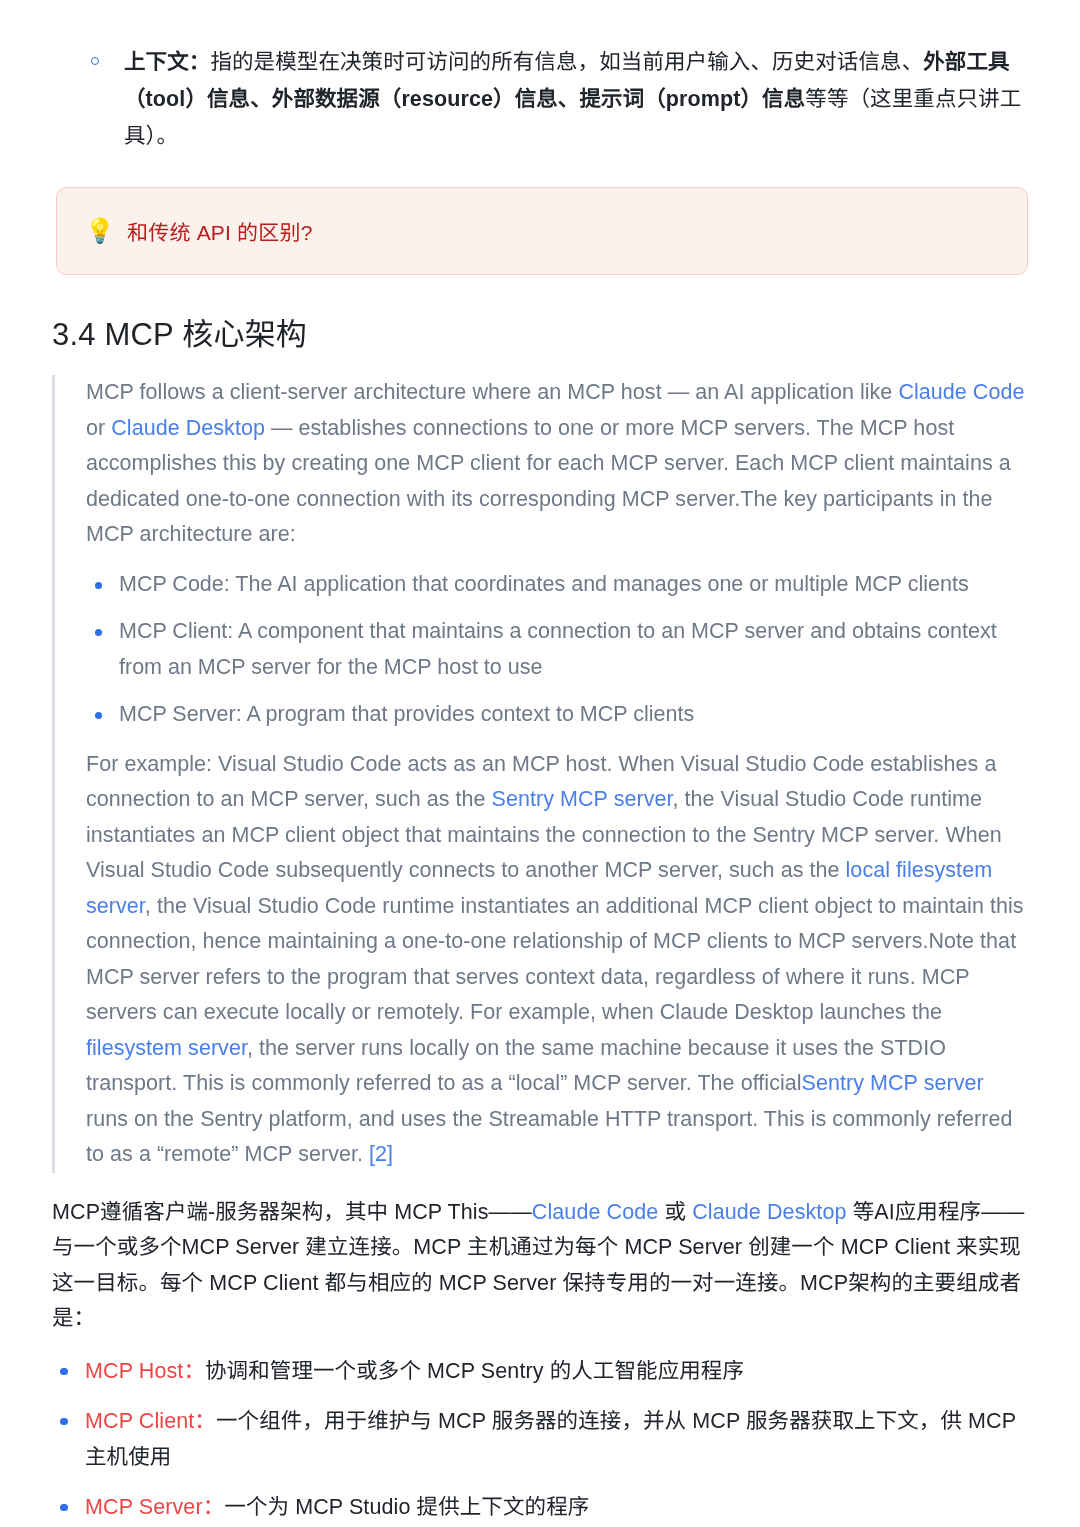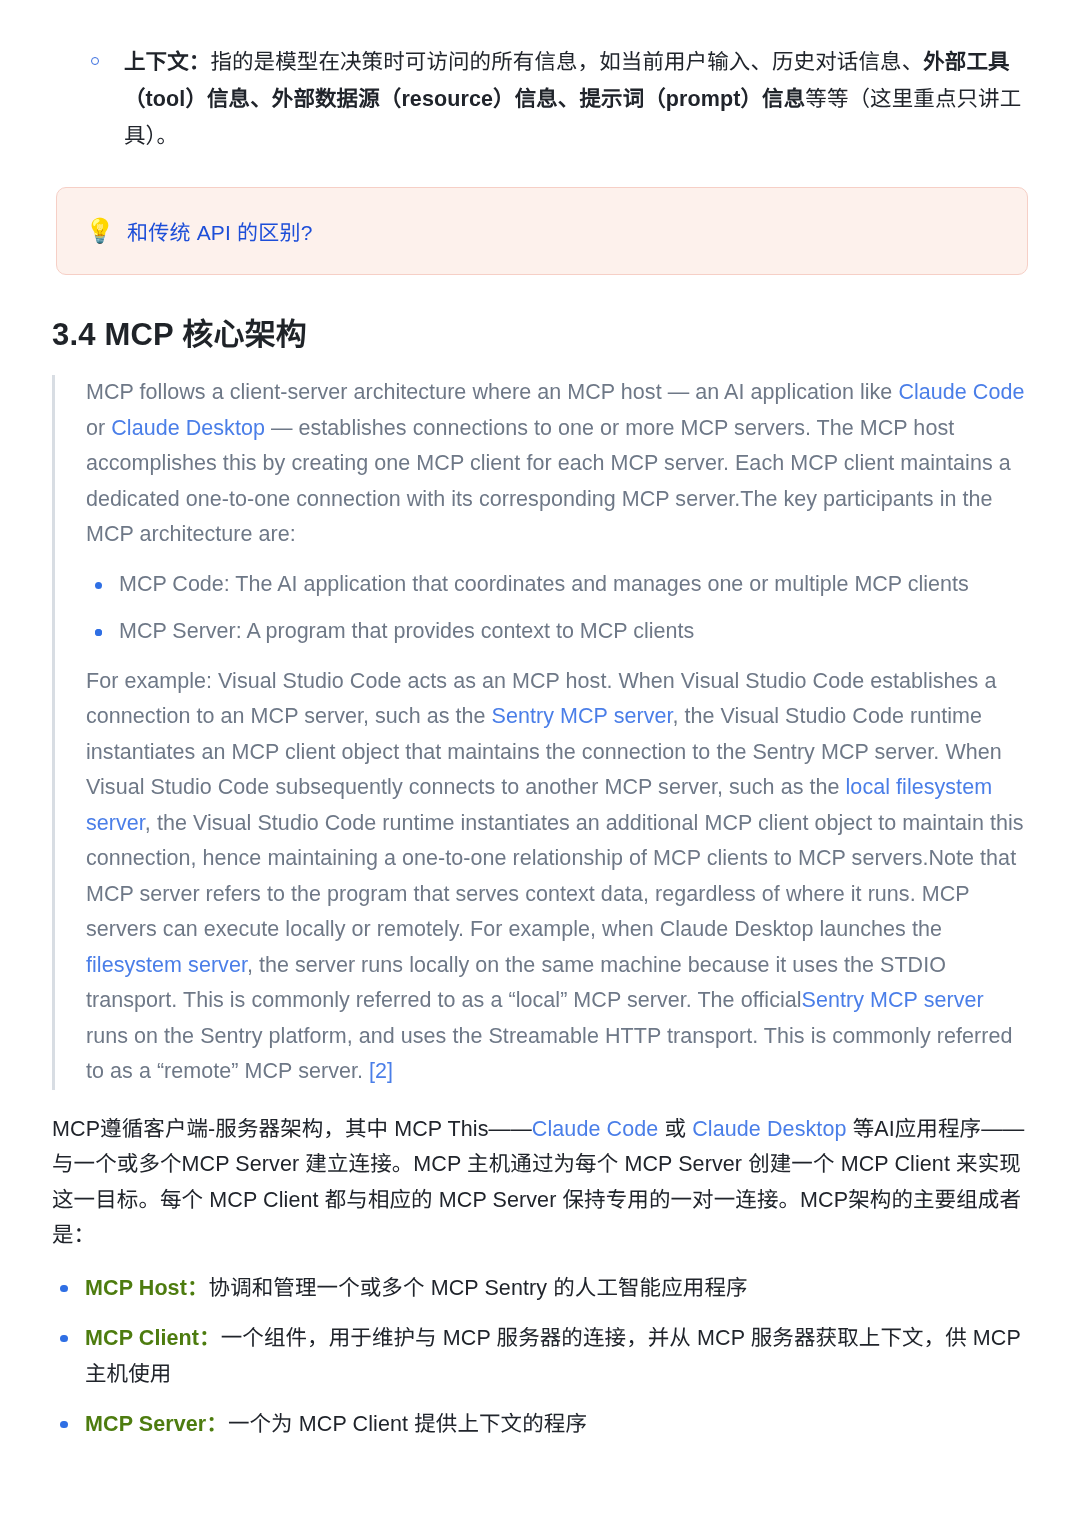--- a/index.html
+++ b/index.html
@@ -78,7 +78,7 @@
   }
   .callout-text {
     font-size: 21px;
-    color: #1d4ed8;
+    color: #b91c1c;
     letter-spacing: 0.2px;
     text-align: right;
   }

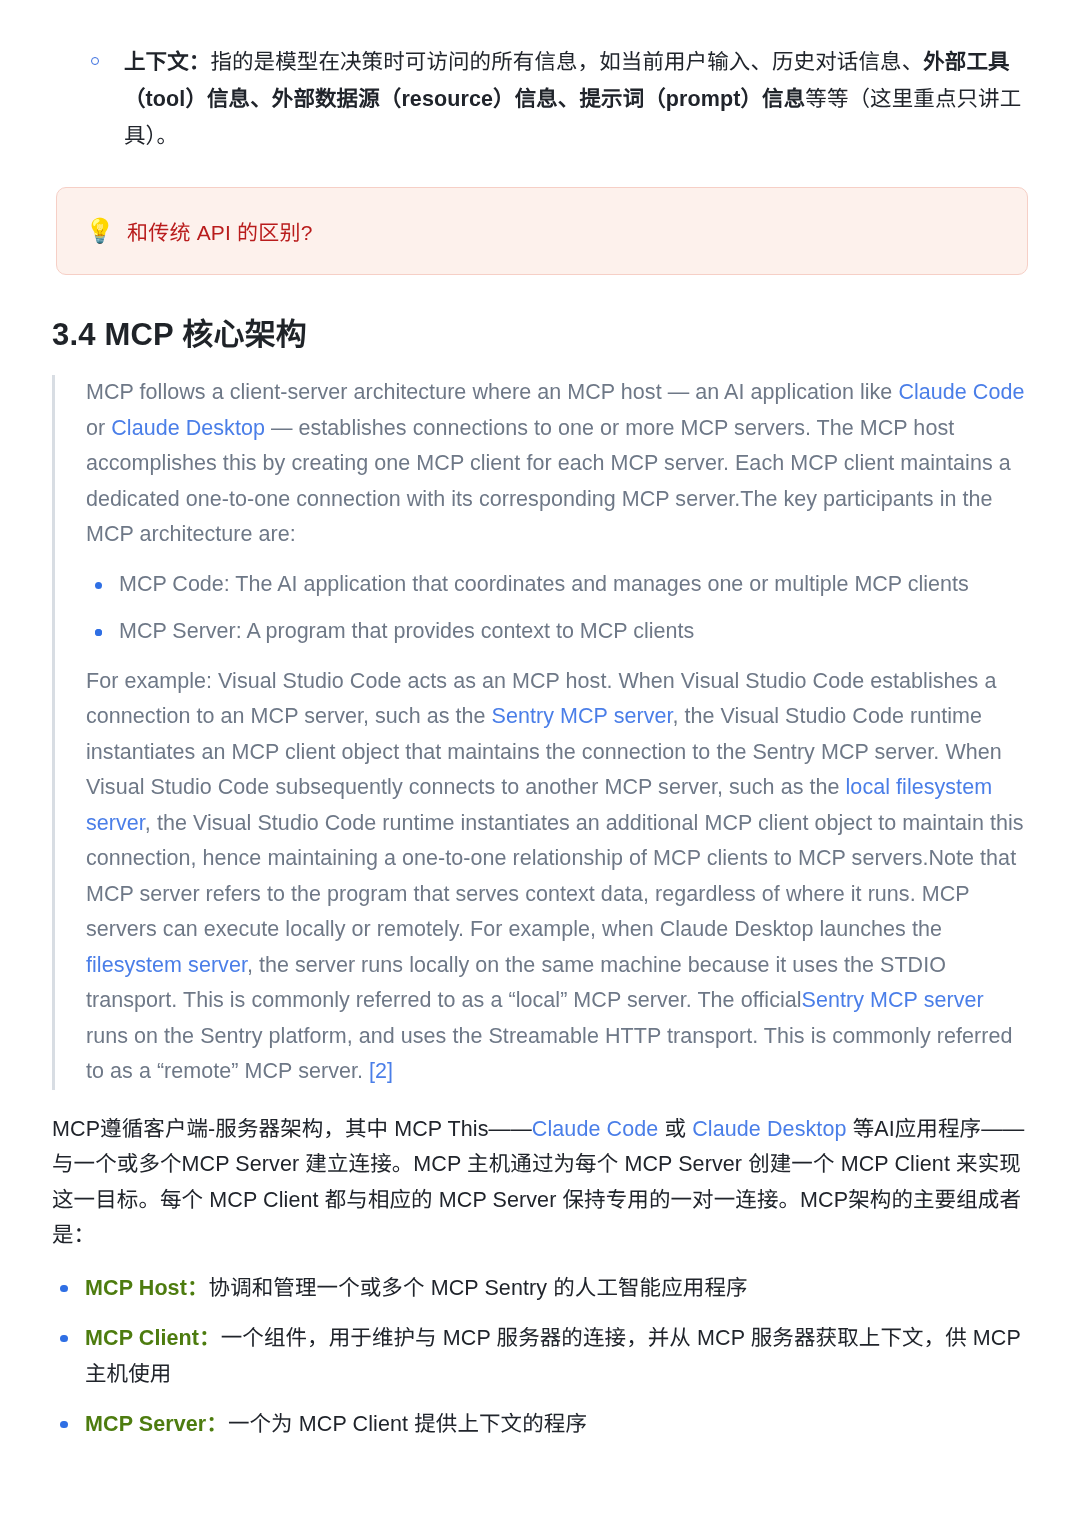--- a/index.html
+++ b/index.html
@@ -88,7 +88,7 @@
     margin: 40px 0 0 52px;
     font-size: 31px;
     line-height: 40px;
-    font-weight: 700;
+    font-weight: 400;
     color: #1f2328;
     letter-spacing: 0.2px;
   }

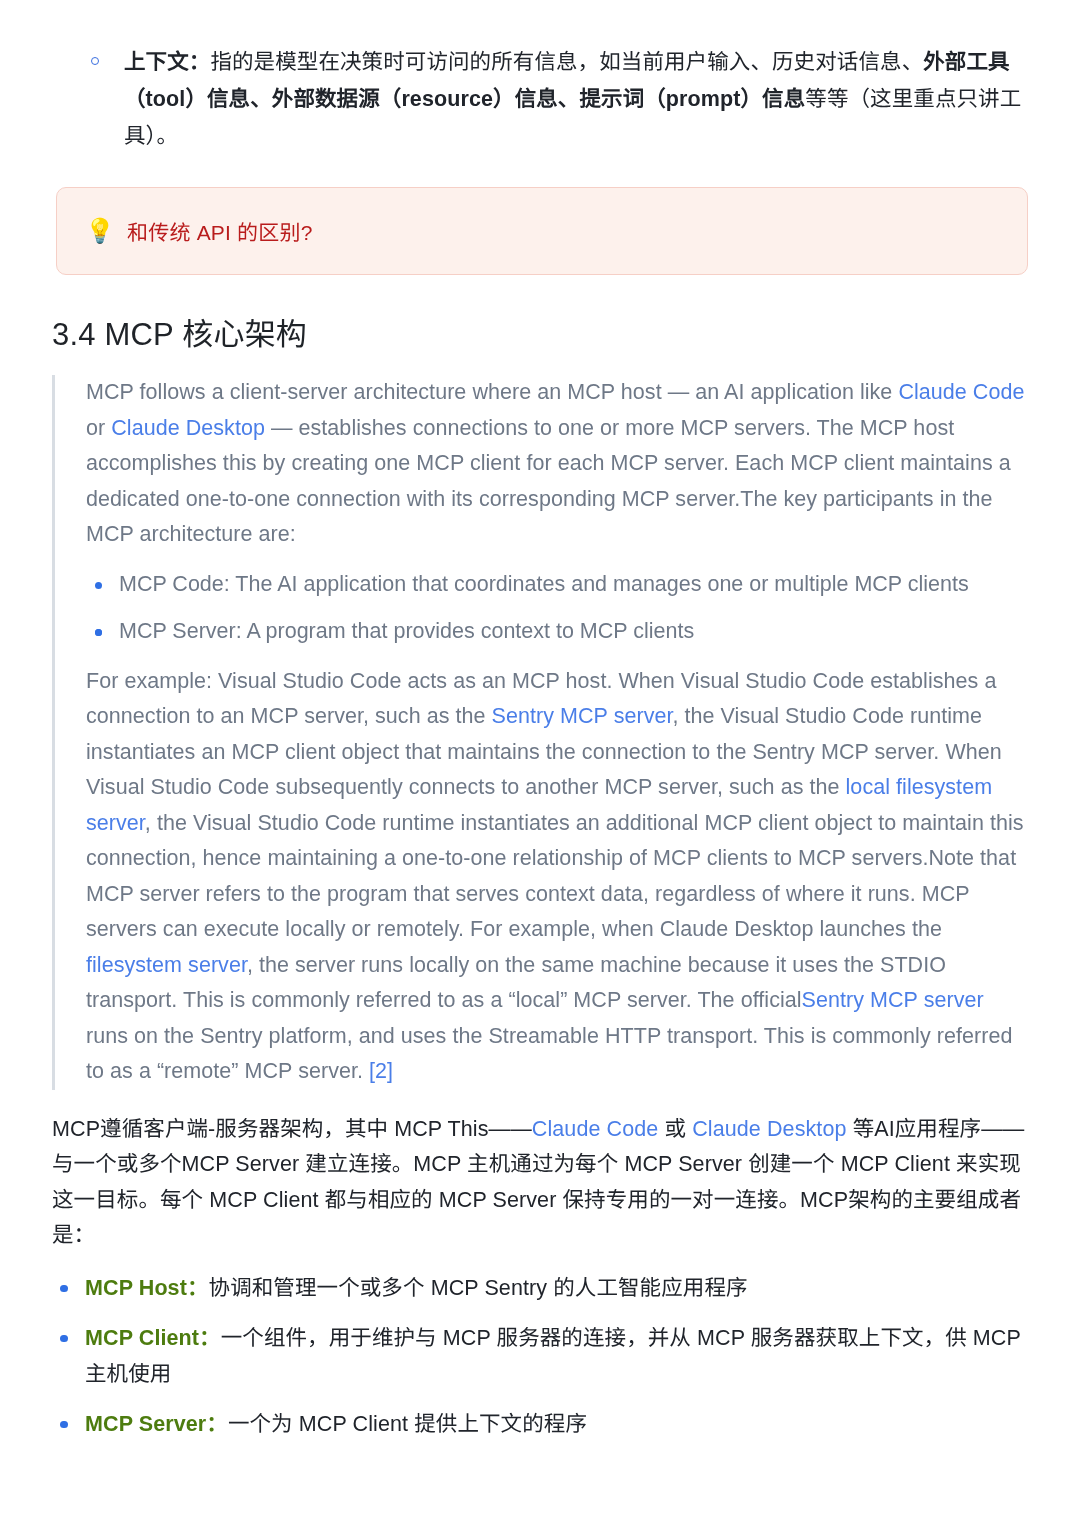--- a/index.html
+++ b/index.html
@@ -204,6 +204,7 @@
       </li>
       <li>
         <span class="marker-dot"></span>
+        <span>MCP Client: A component that maintains a connection to an MCP server and obtains context from an MCP server for the MCP host to use</span>
       </li>
       <li>
         <span class="marker-dot"></span>

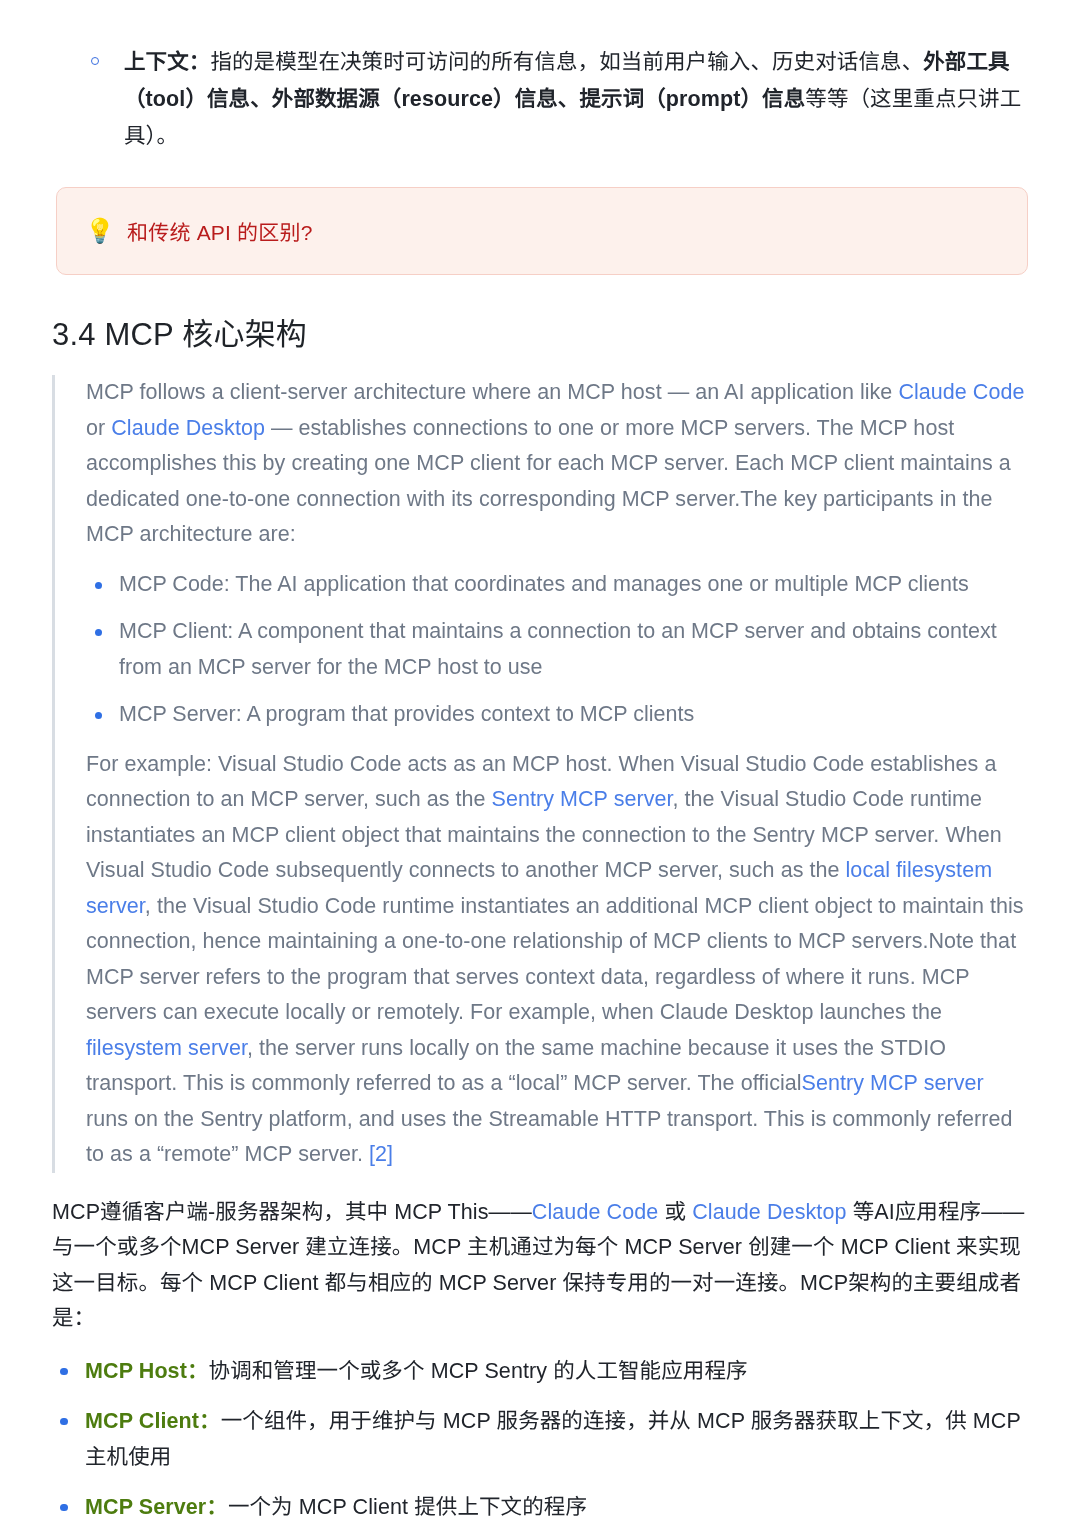--- a/index.html
+++ b/index.html
@@ -172,7 +172,7 @@
     border-radius: 50%;
     background: #2f6fe4;
   }
-  .cn-list li .b { font-weight: 700; color: #4d7c0f; }
+  .cn-list li .b { font-weight: 400; color: #ef4444; }
 </style>
 </head>
 <body>

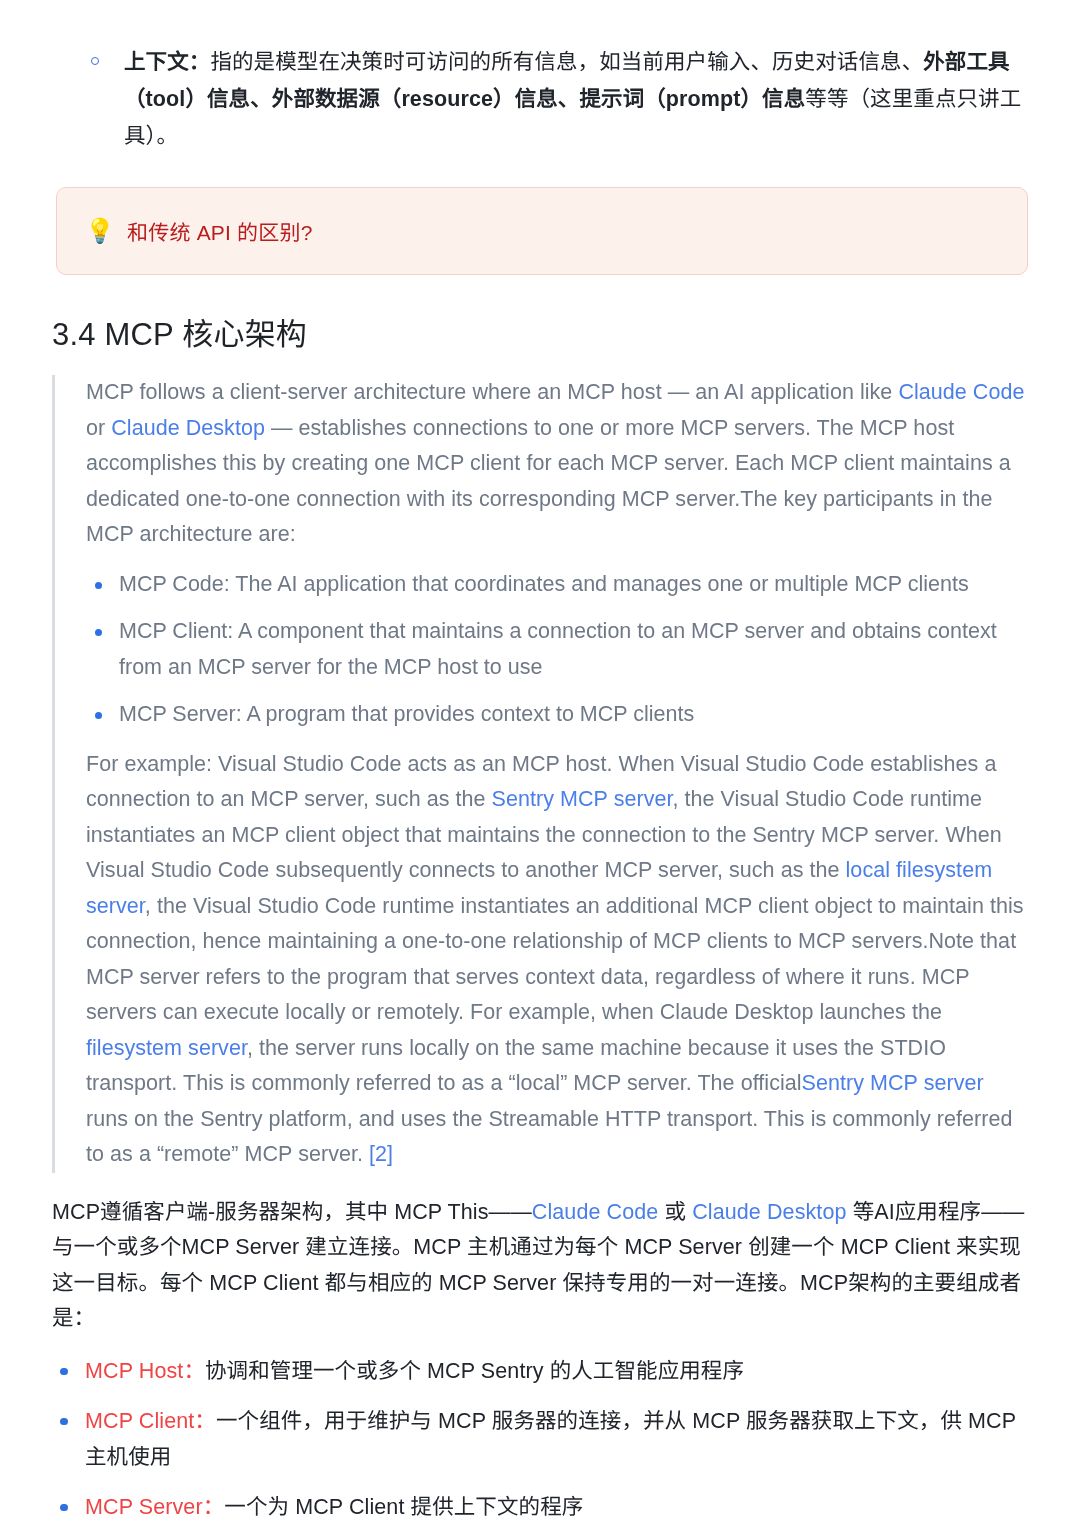--- a/index.html
+++ b/index.html
@@ -229,7 +229,7 @@
     </li>
     <li>
       <span class="marker-dot"></span>
-      <span class="b">MCP Server</span><span class="b">：</span><span>一个为 MCP Client 提供上下文的程序</span>
+      <span class="b">MCP Server</span><span class="b">：</span><span>一个为 MCP Studio 提供上下文的程序</span>
     </li>
   </ul>
 

